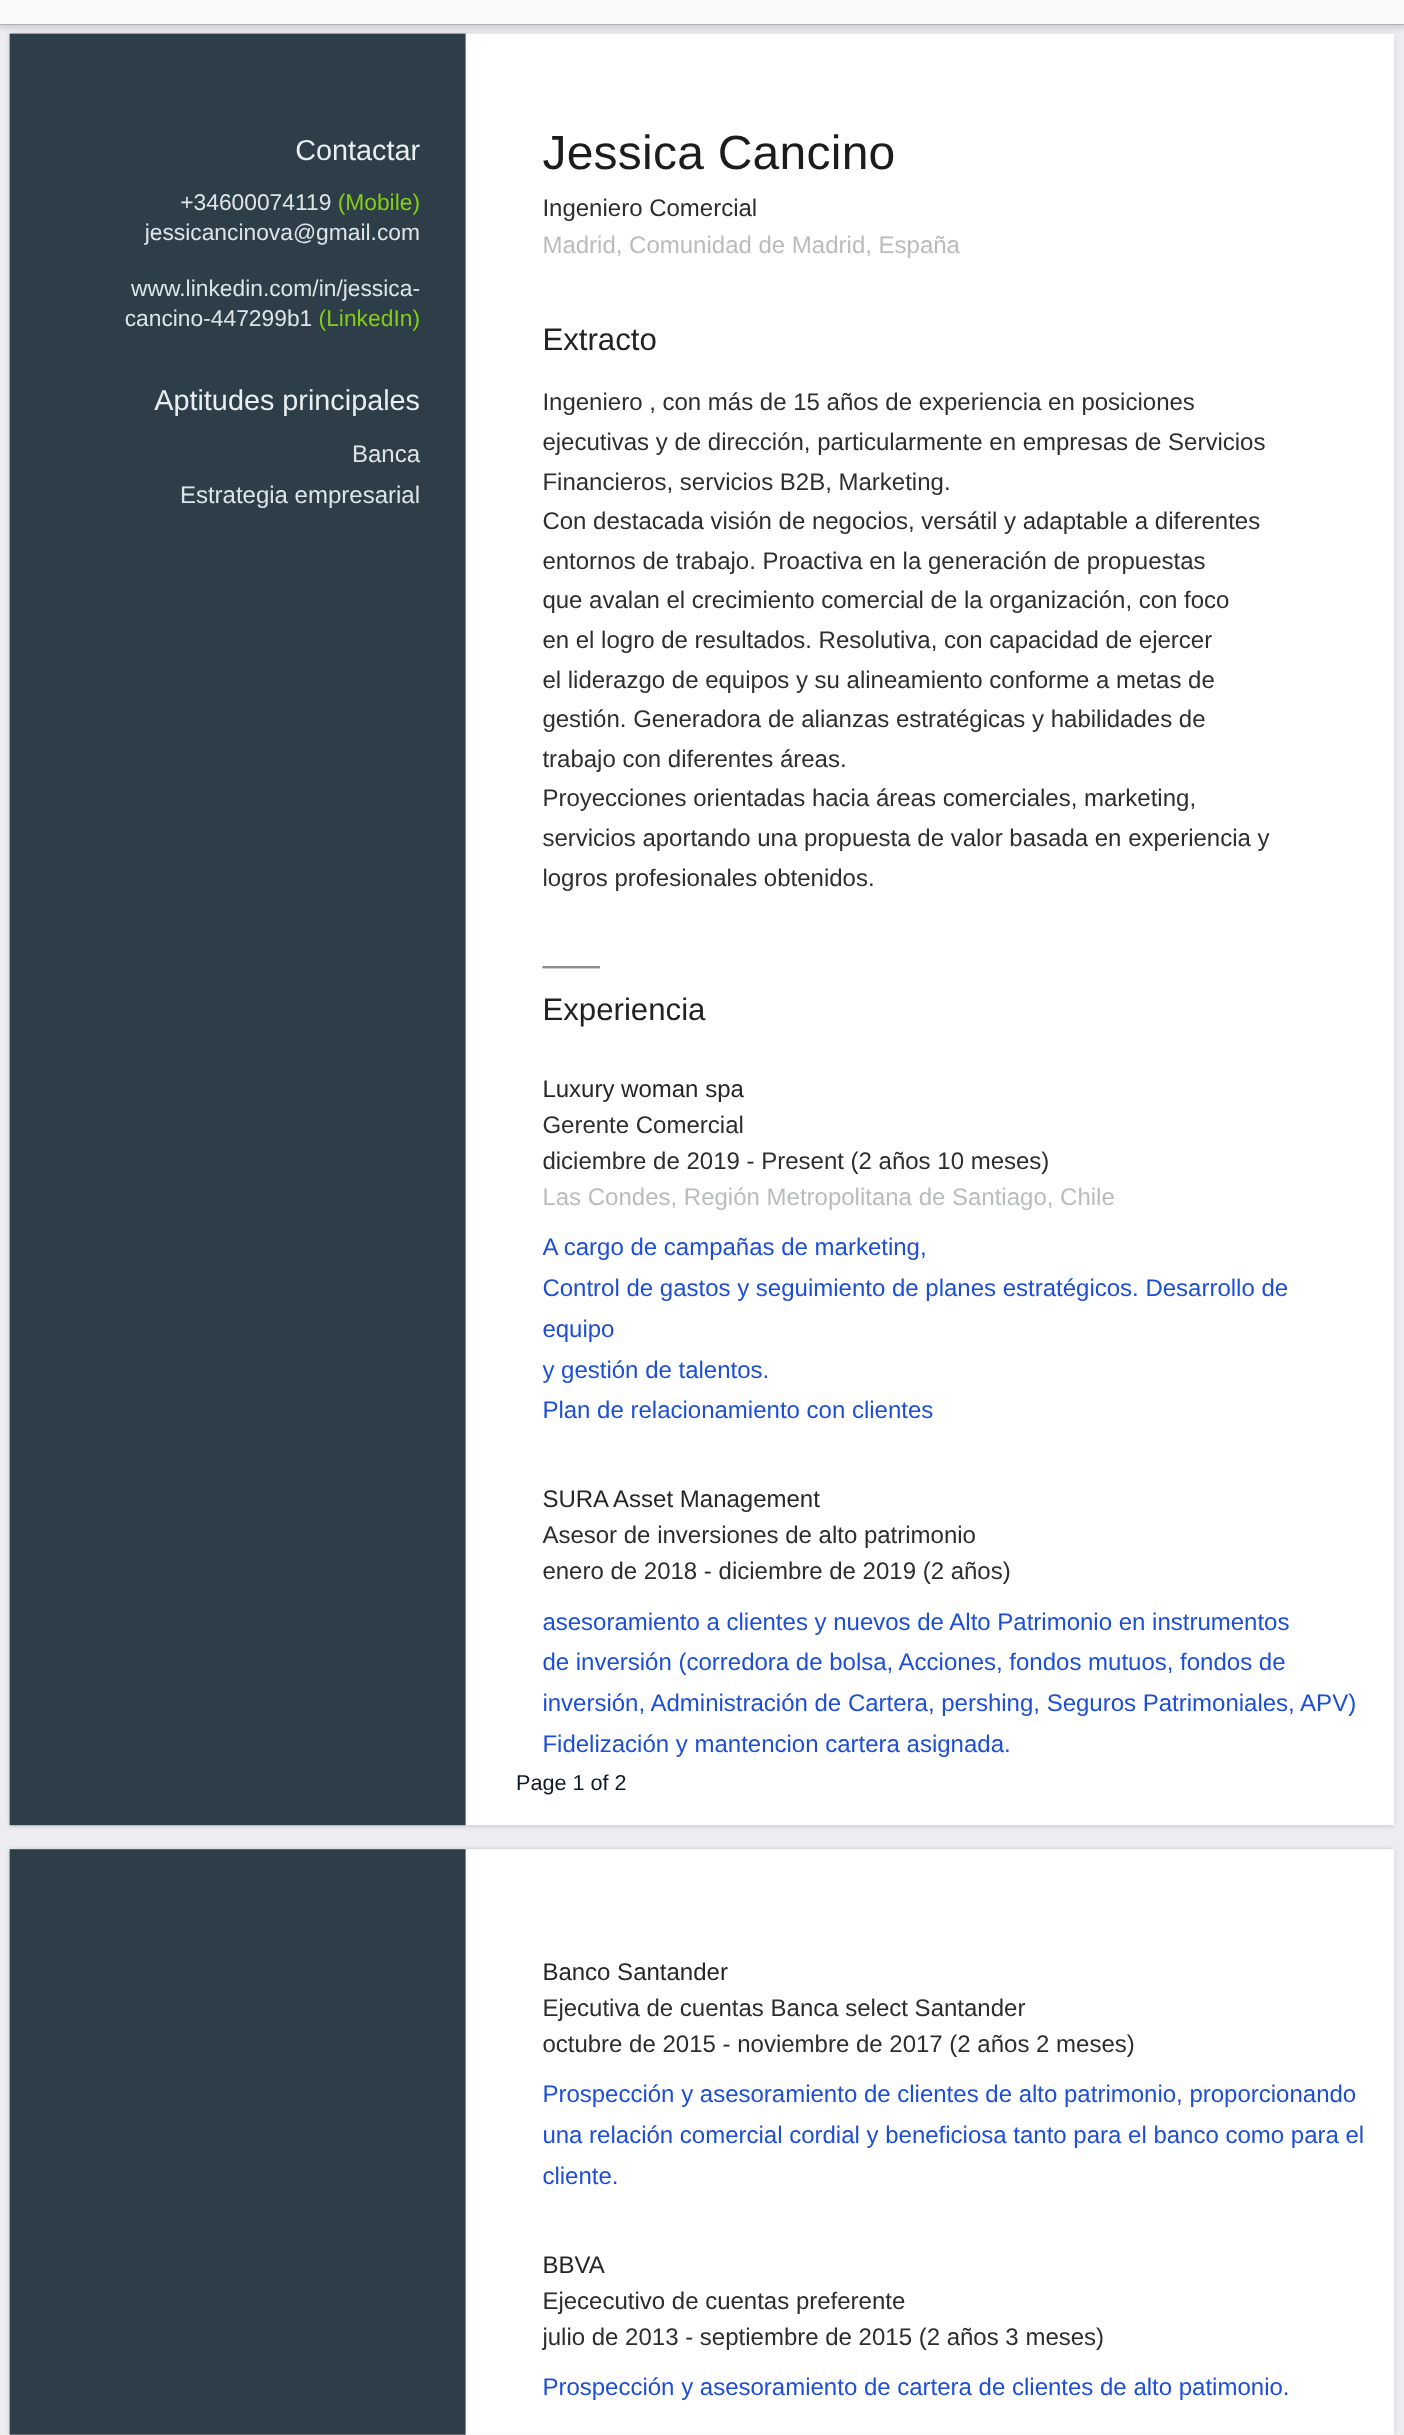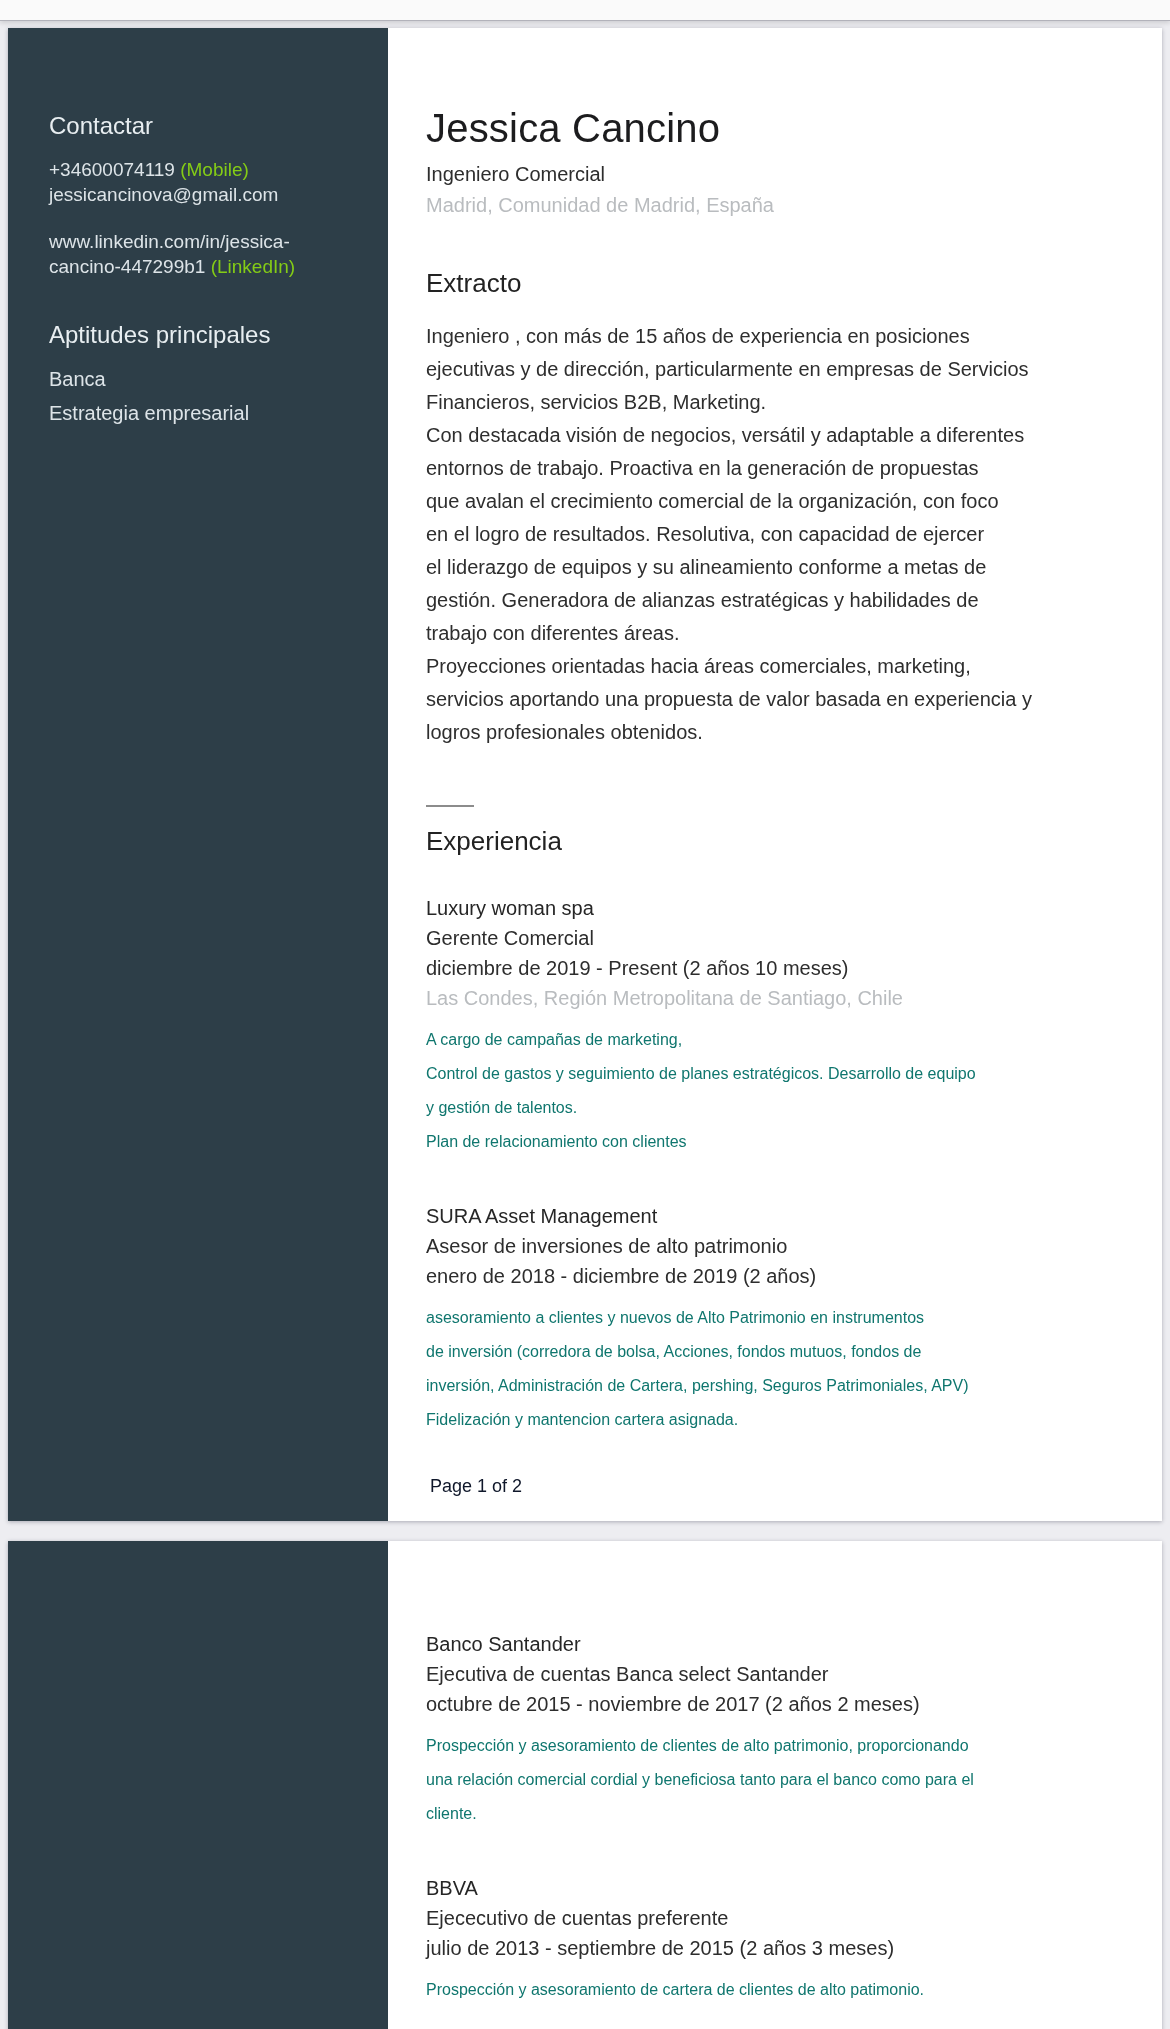--- a/index.html
+++ b/index.html
@@ -23,7 +23,7 @@
   .page-2{height:610px;margin-top:20px;}
   .sidebar{
     width:380px;flex-shrink:0;background:#2d3e48;color:#dde4e8;
-    box-sizing:border-box;padding:83px 38px 0 41px;
+    box-sizing:border-box;padding:83px 38px 0 41px;text-align:right;
   }
   .sb-heading{
     font-size:24px;font-weight:400;color:#e8eef1;margin:0;line-height:30px;

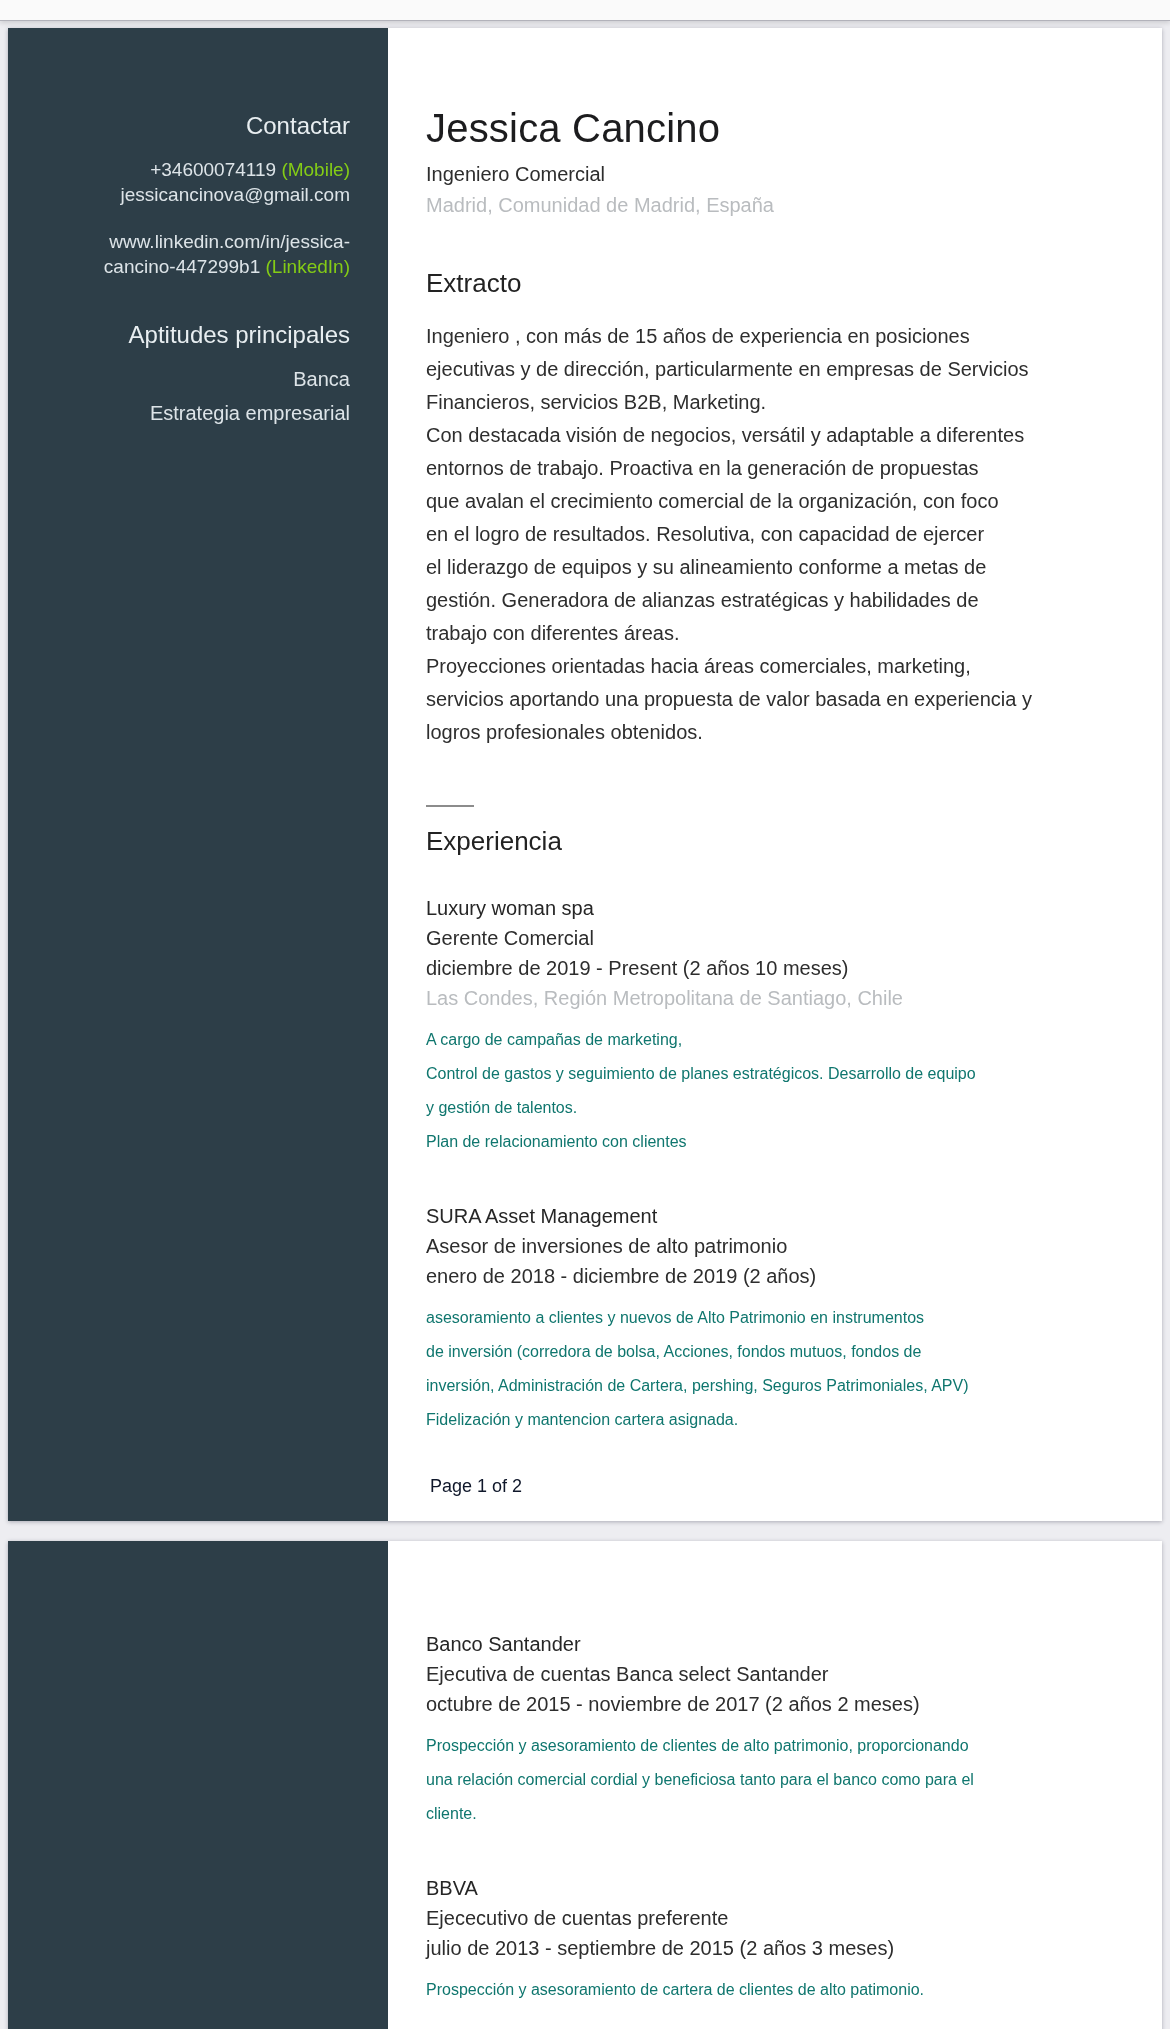--- a/index.html
+++ b/index.html
@@ -35,7 +35,7 @@
   .skill-list{margin-top:12px;}
   .skill{font-size:20px;line-height:34px;color:#dde4e8;}
   .main{
-    flex:1;box-sizing:border-box;padding:0 24px 0 38px;position:relative;
+    flex:1;box-sizing:border-box;padding:0 24px 0 64px;position:relative;
   }
   .main-inner{max-width:700px;}
   .name{

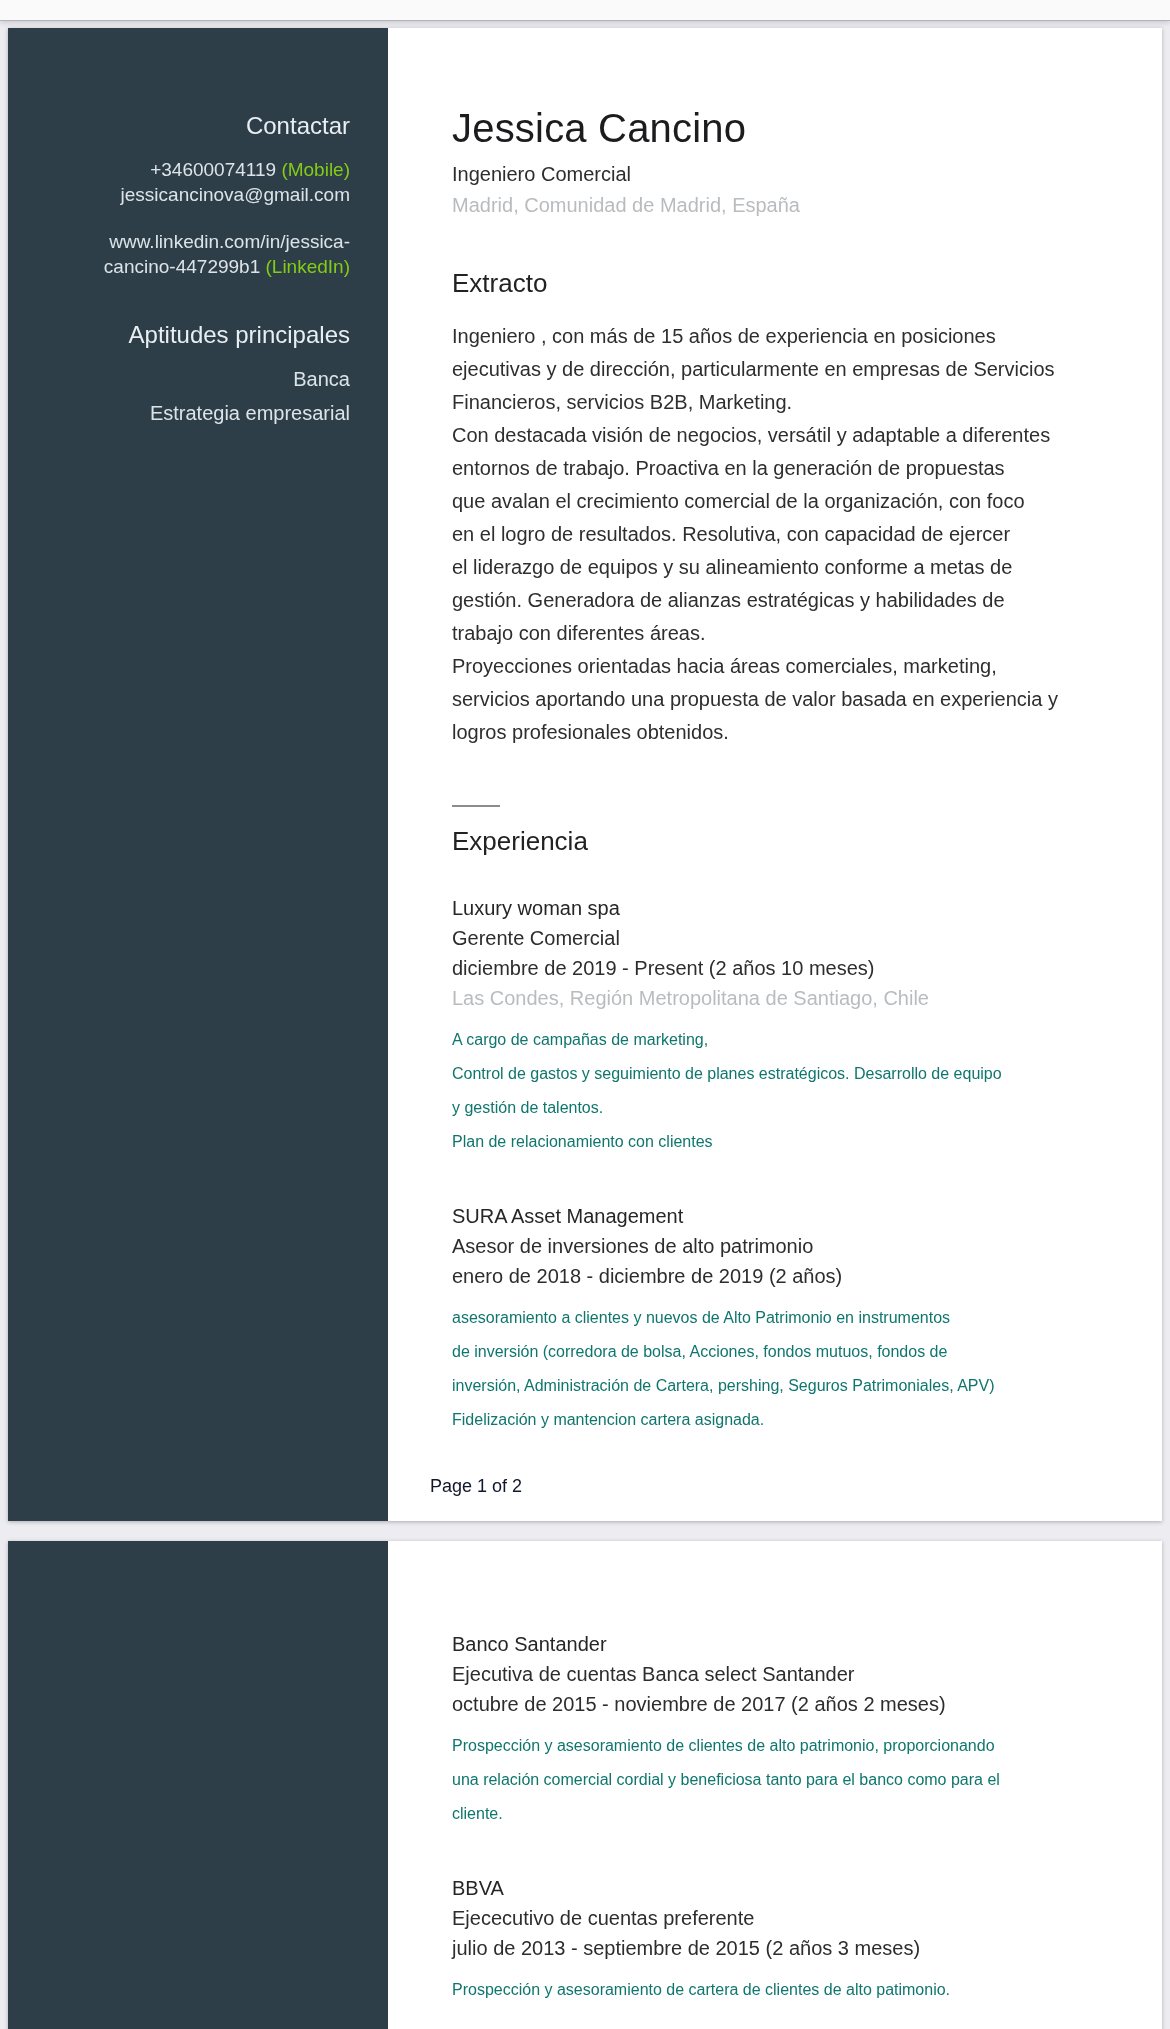--- a/index.html
+++ b/index.html
@@ -61,7 +61,7 @@
   .entry .dates{font-size:20px;color:#2d2d2d;line-height:30px;}
   .entry .loc{font-size:20px;color:#b9bcbf;line-height:30px;}
   .entry .desc{margin-top:10px;}
-  .entry .desc .tline{font-size:16px;line-height:34px;color:#0f766e;}
+  .entry .desc .tline{font-size:20px;line-height:34px;color:#1d4ed8;}
   .page-footer{
     position:absolute;left:42px;right:24px;bottom:24px;
     font-size:18px;color:#0f172a;

